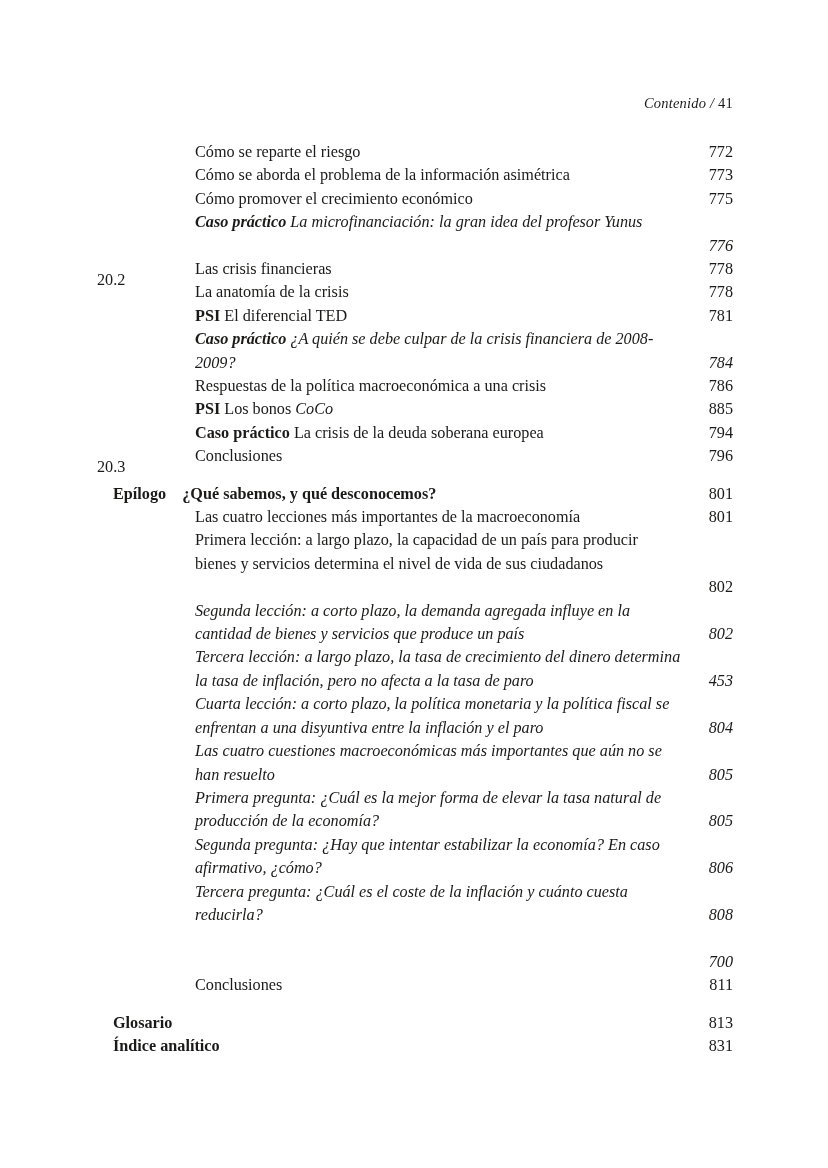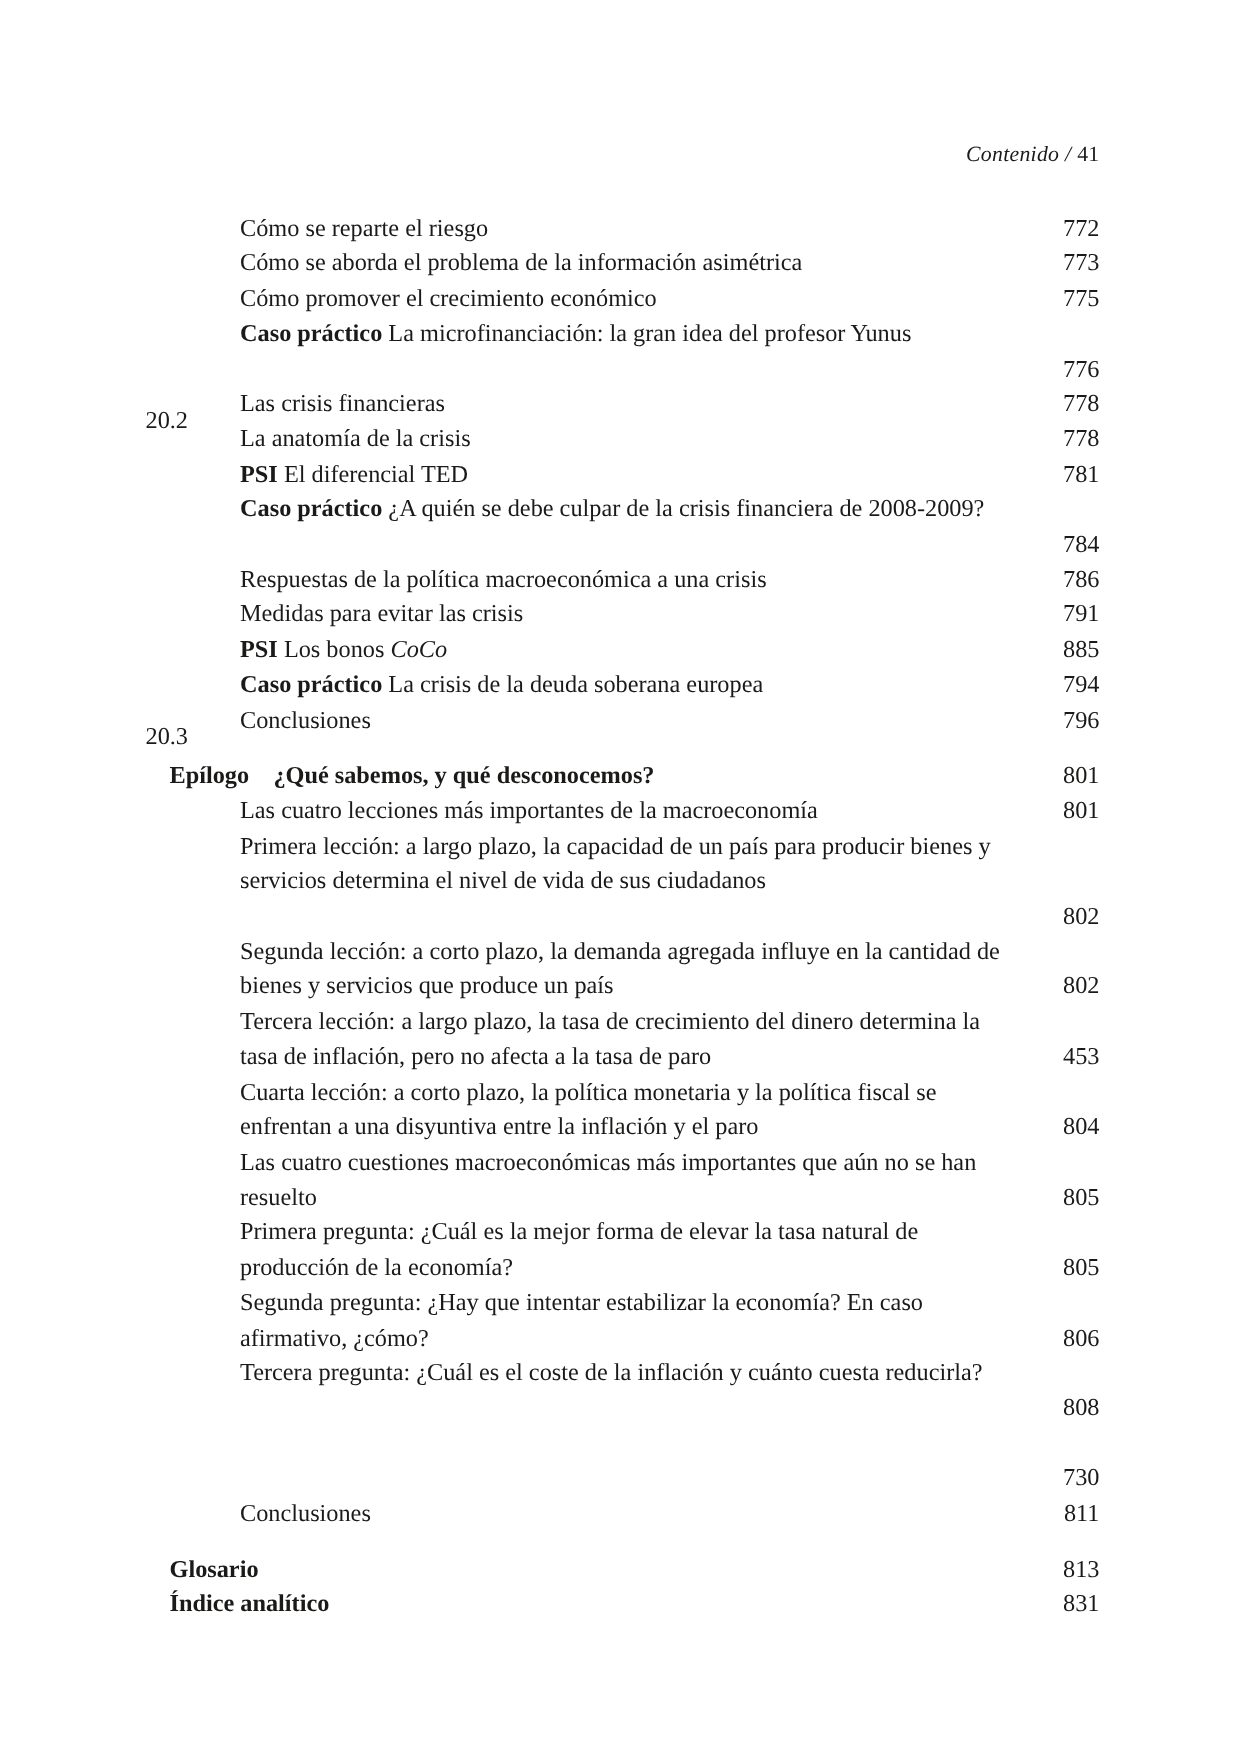--- a/index.html
+++ b/index.html
@@ -73,7 +73,7 @@
   
   .label {
     display: block;
-    margin-left: 63px;
+    margin-left: 98px;
     margin-right: 52px;
     font-size: 16.2px;
     line-height: 23.4px;

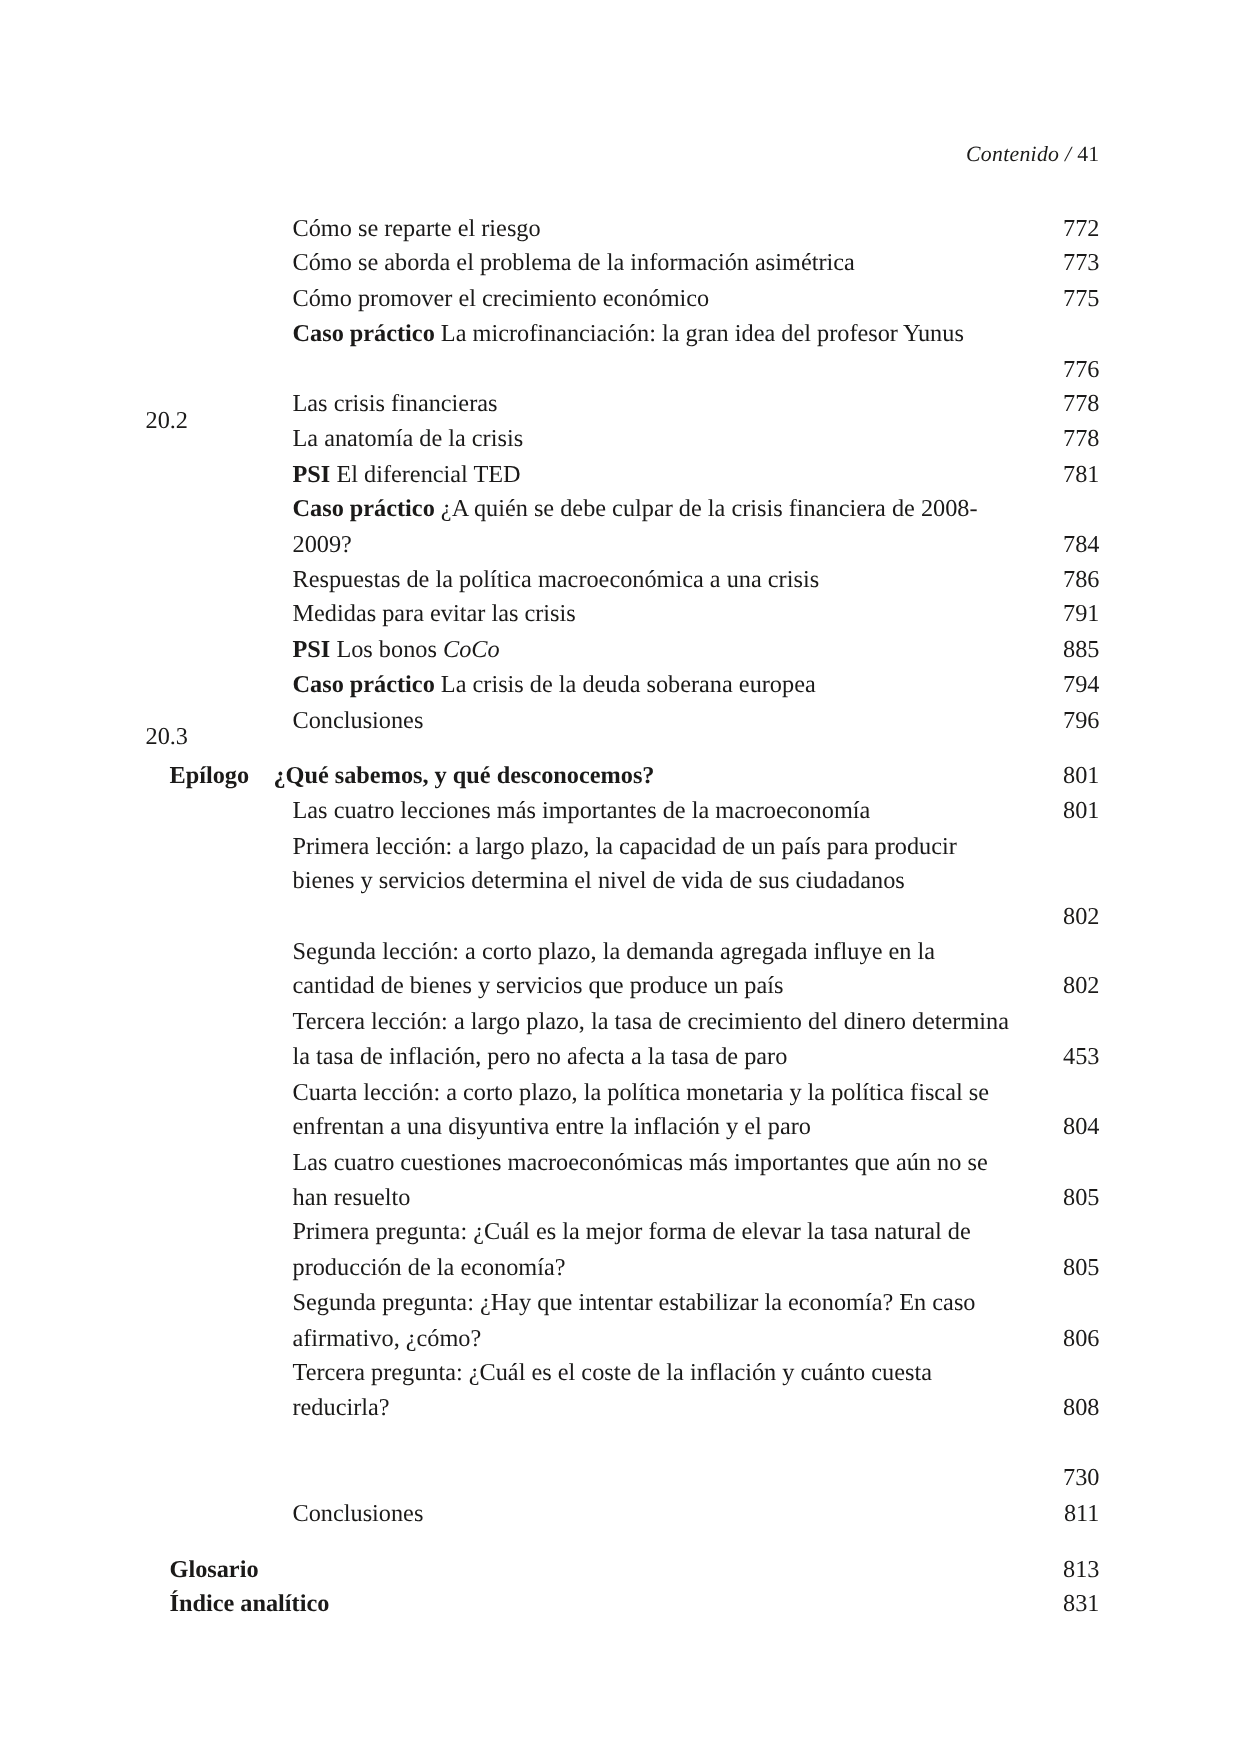--- a/index.html
+++ b/index.html
@@ -107,7 +107,7 @@
 
   .gap-before { margin-top: 14px; }
 
-  .l2 { min-height: 46.8px; }
+  .l2 { min-height: 46.8px; font-style: italic; }
   .l3 { min-height: 70.2px; }
 </style>
 </head>

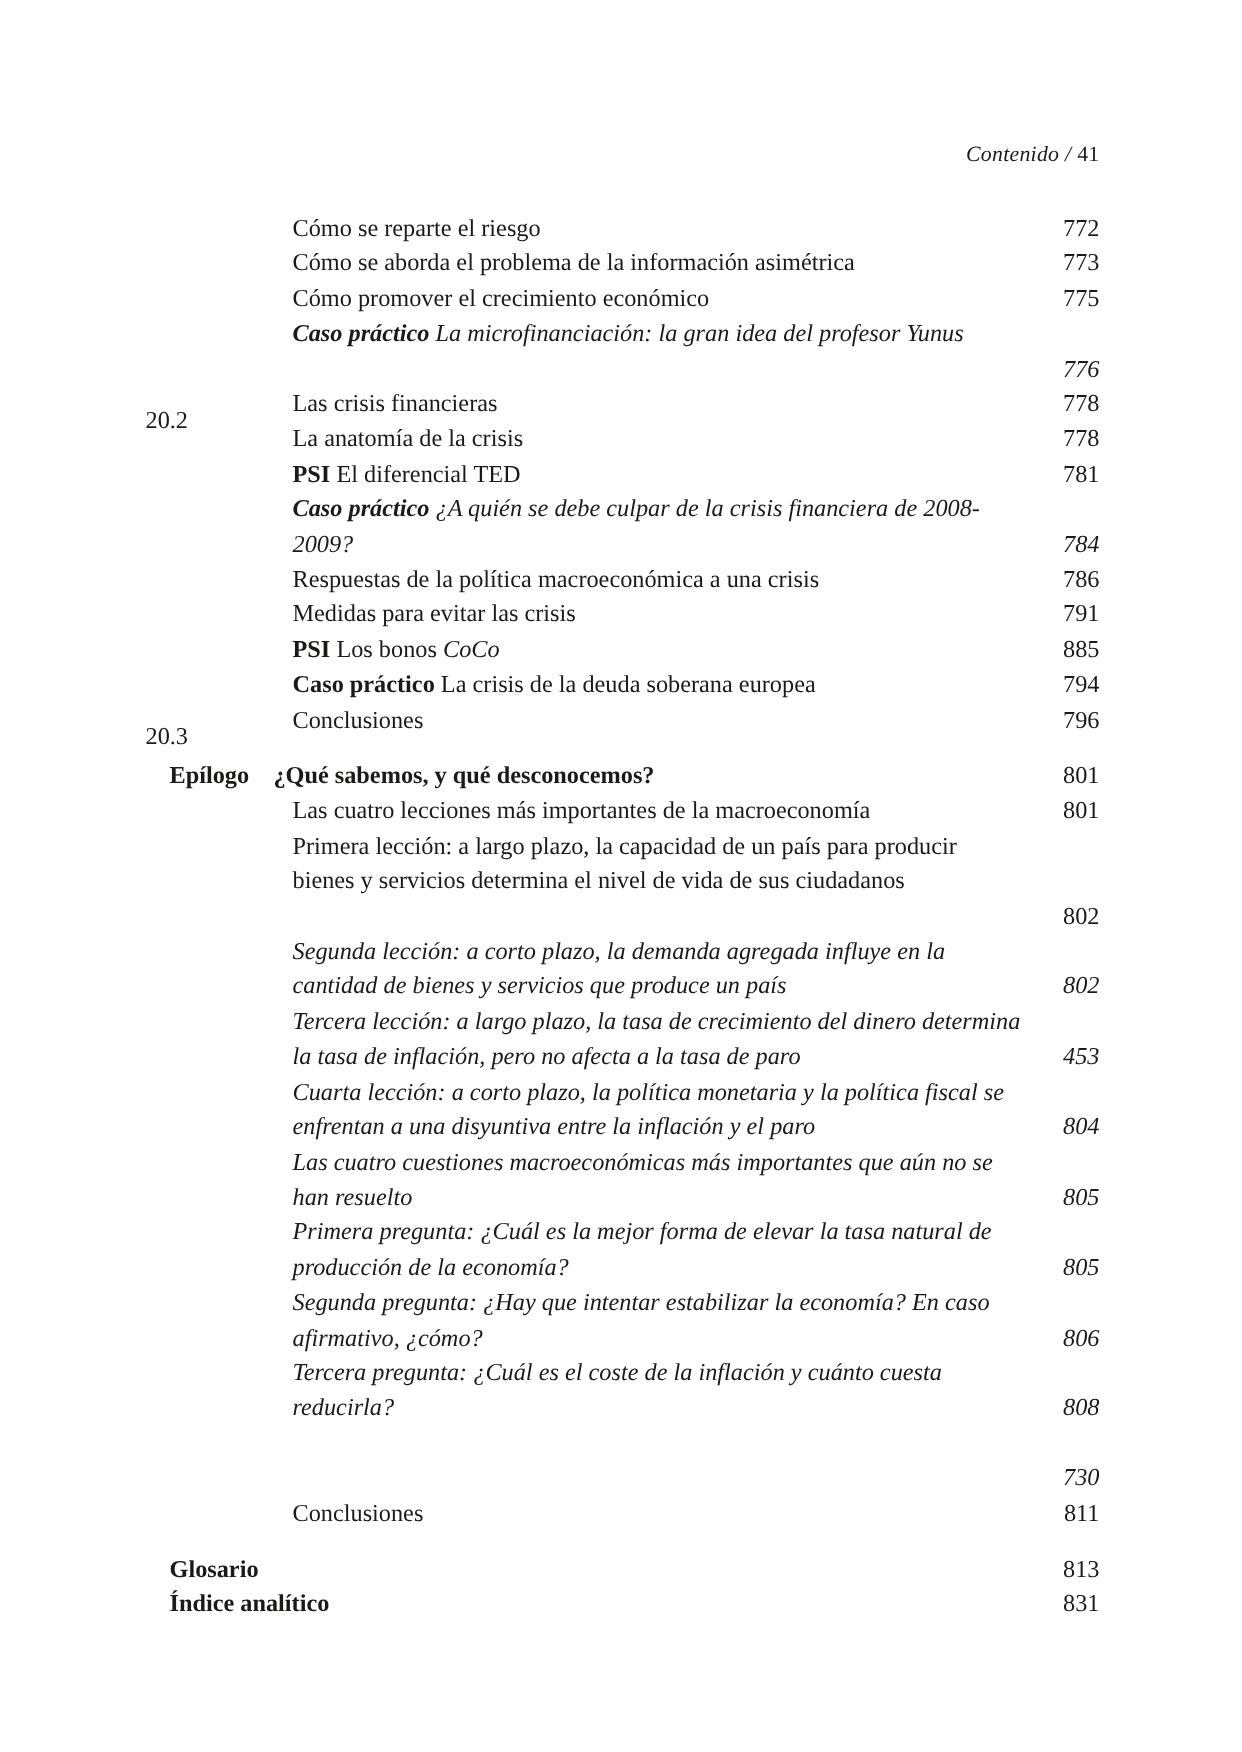--- a/index.html
+++ b/index.html
@@ -160,10 +160,6 @@
         <span class="folio-col">786</span>
       </div>
       <div class="row">
-        <span class="label"><span class="rest">Medidas para evitar las crisis</span></span>
-        <span class="folio-col">791</span>
-      </div>
-      <div class="row">
         <span class="label"><span class="b head">PSI</span> <span class="rest">Los bonos </span><span class="i">CoCo</span></span>
         <span class="folio-col">885</span>
       </div>

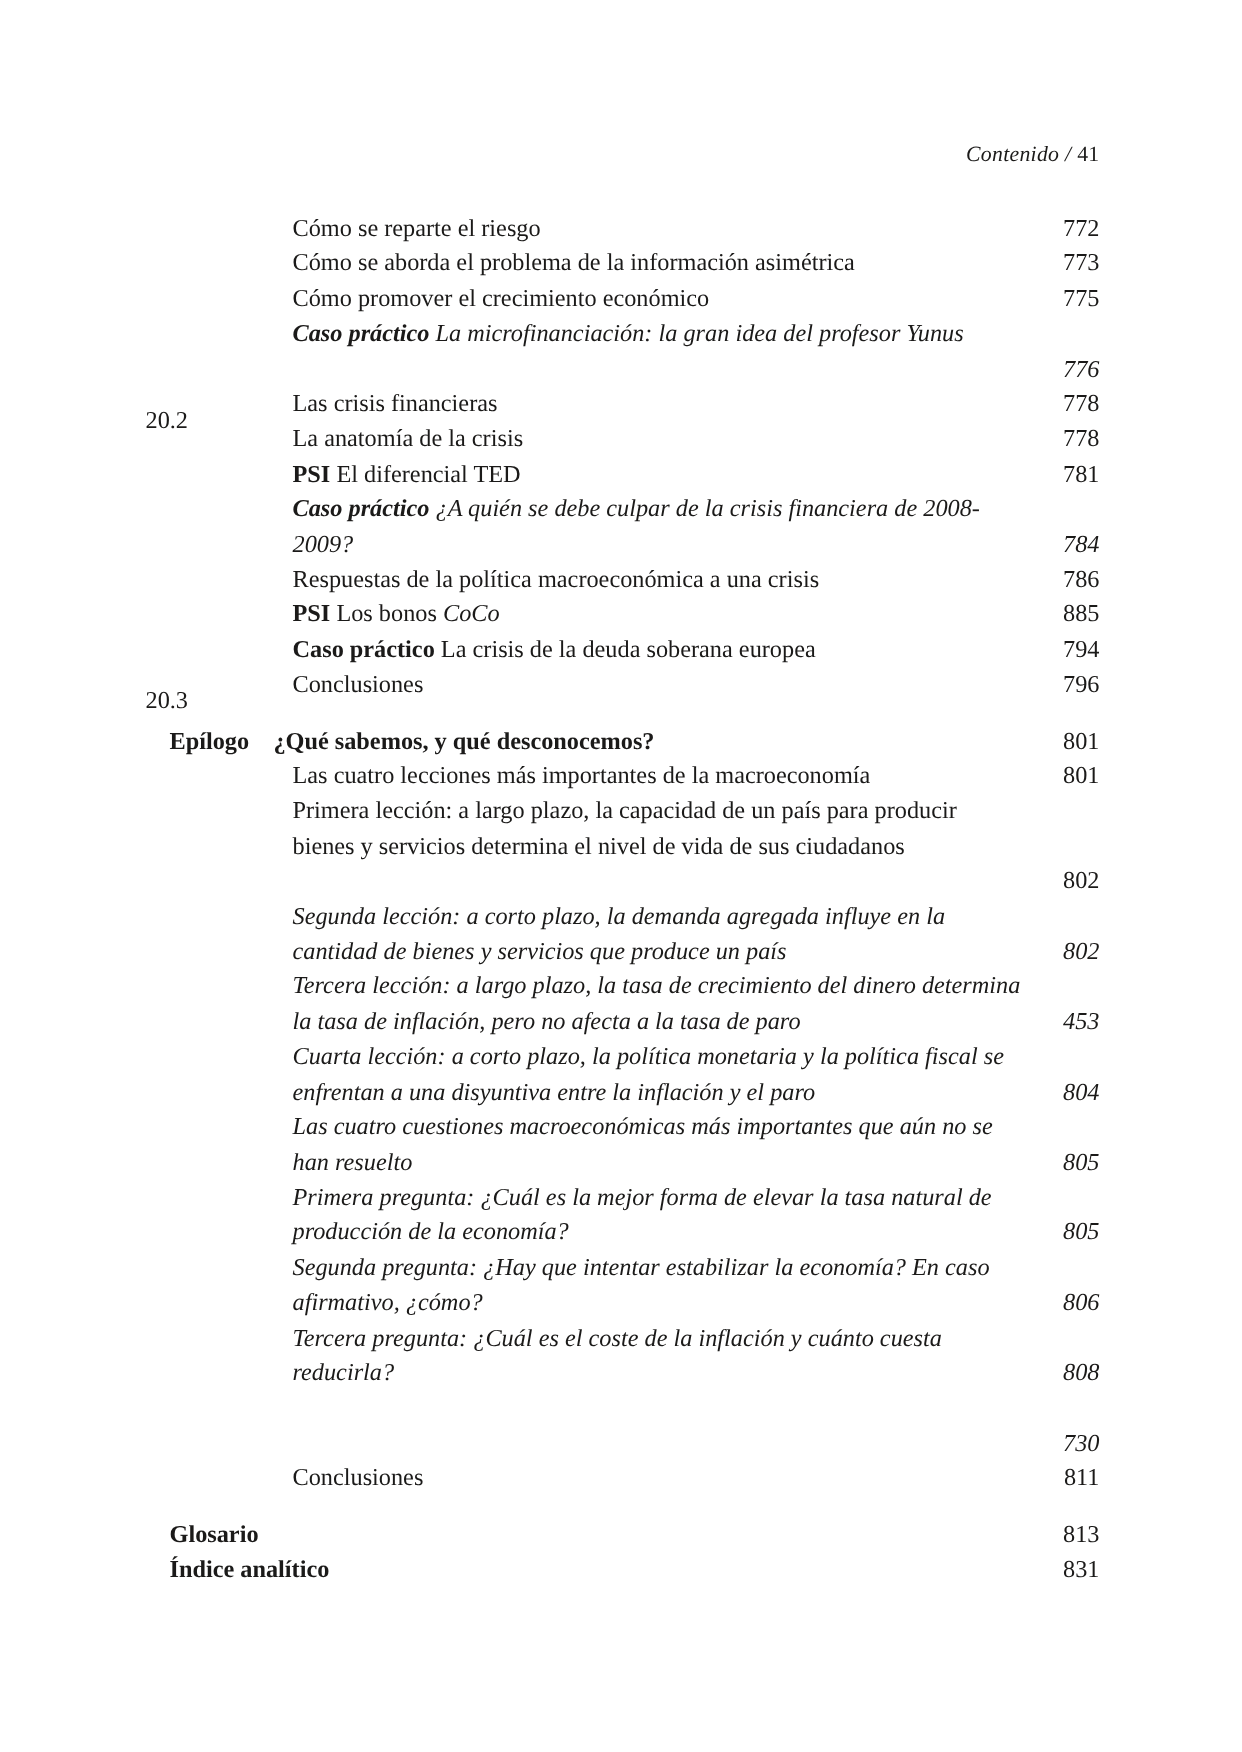--- a/index.html
+++ b/index.html
@@ -213,7 +213,7 @@
         <span class="folio-col">808</span>
       </div>
       <div class="row l2">
-        <span class="folio-col">730</span>
+        <span class="folio-col">700</span>
       </div>
       <div class="row">
         <span class="label"><span class="rest">Conclusiones</span></span>

